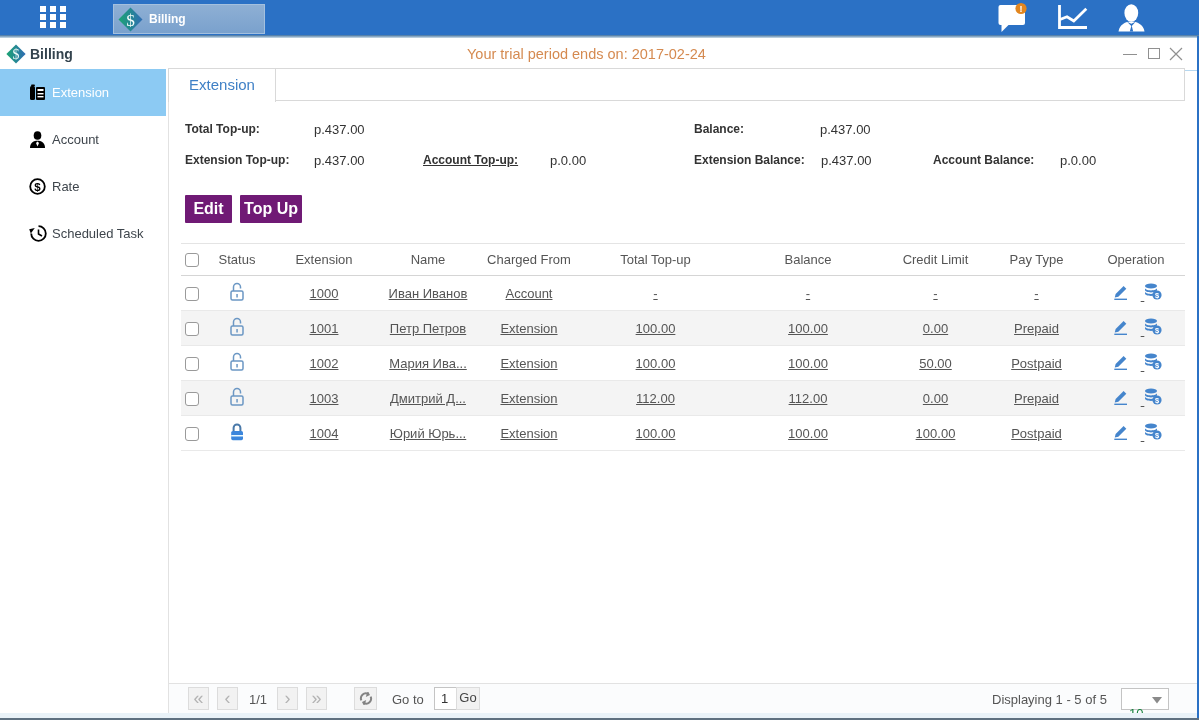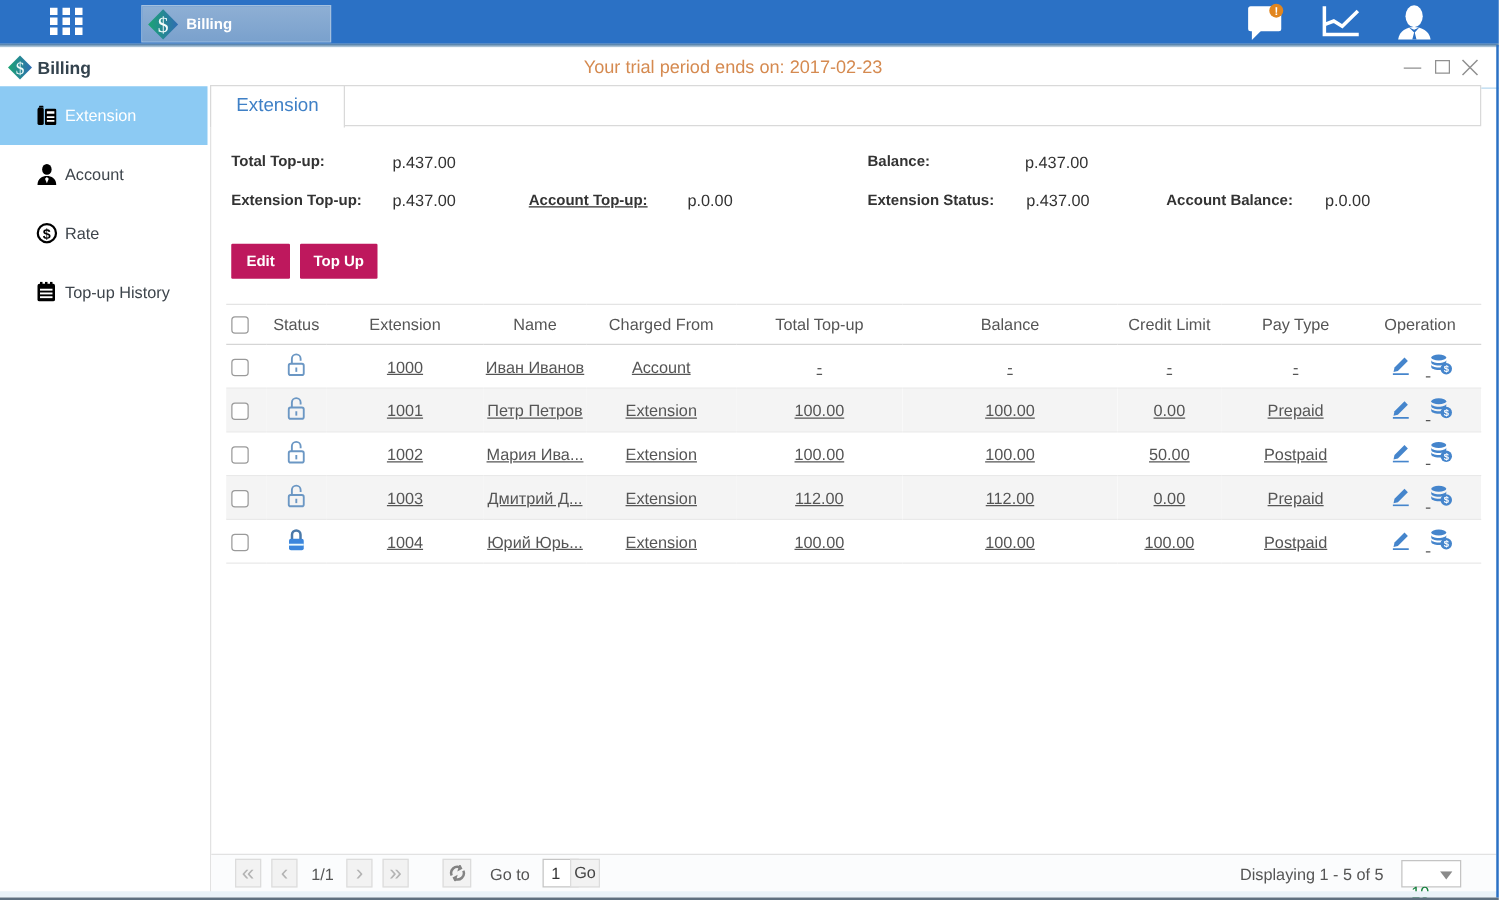--- a/index.html
+++ b/index.html
@@ -114,7 +114,7 @@
 </svg>
 </div>
 <div id="apptitle">Billing</div>
-<div id="trial">Your trial period ends on: 2017-02-23</div>
+<div id="trial">Your trial period ends on: 2017-02-24</div>
 
 <div class="abs" style="left:1123px; top:54px; width:14px; height:1.4px; background:#909090;"></div>
 <div class="abs" style="left:1148px; top:48px; width:12px; height:11px; border:1px solid #909090;"></div>

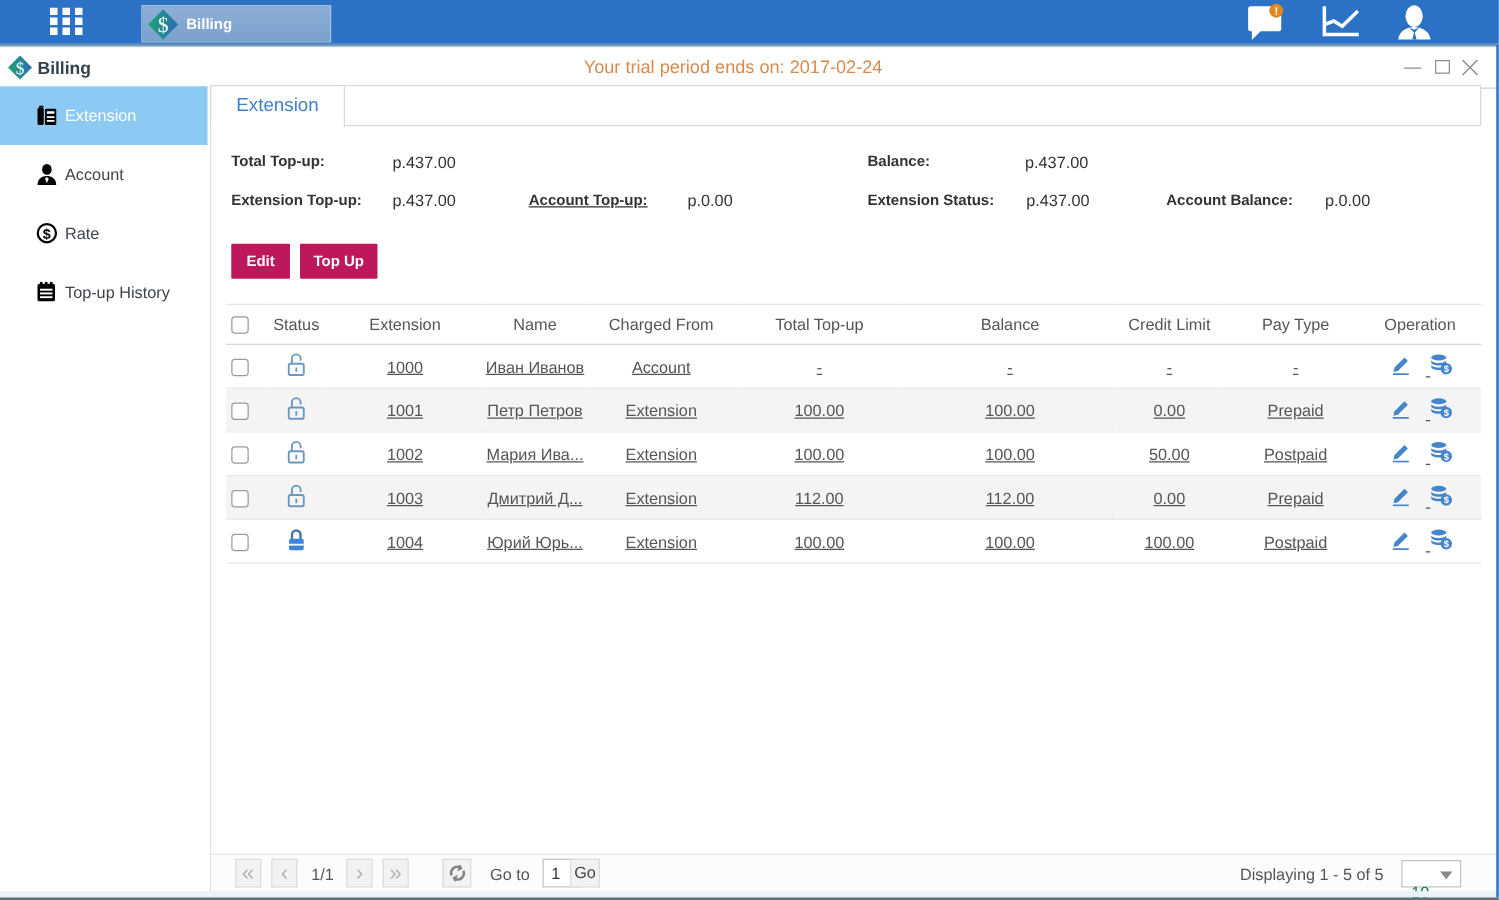--- a/index.html
+++ b/index.html
@@ -180,7 +180,7 @@
 <div class="stvalue" style="left:314px; top:153px;">p.437.00</div>
 <div class="stlabel" style="left:423px; top:153px;text-decoration:underline;">Account Top-up:</div>
 <div class="stvalue" style="left:550px; top:153px;">p.0.00</div>
-<div class="stlabel" style="left:694px; top:153px;">Extension Status:</div>
+<div class="stlabel" style="left:694px; top:153px;">Extension Balance:</div>
 <div class="stvalue" style="left:821px; top:153px;">p.437.00</div>
 <div class="stlabel" style="left:933px; top:153px;">Account Balance:</div>
 <div class="stvalue" style="left:1060px; top:153px;">p.0.00</div>

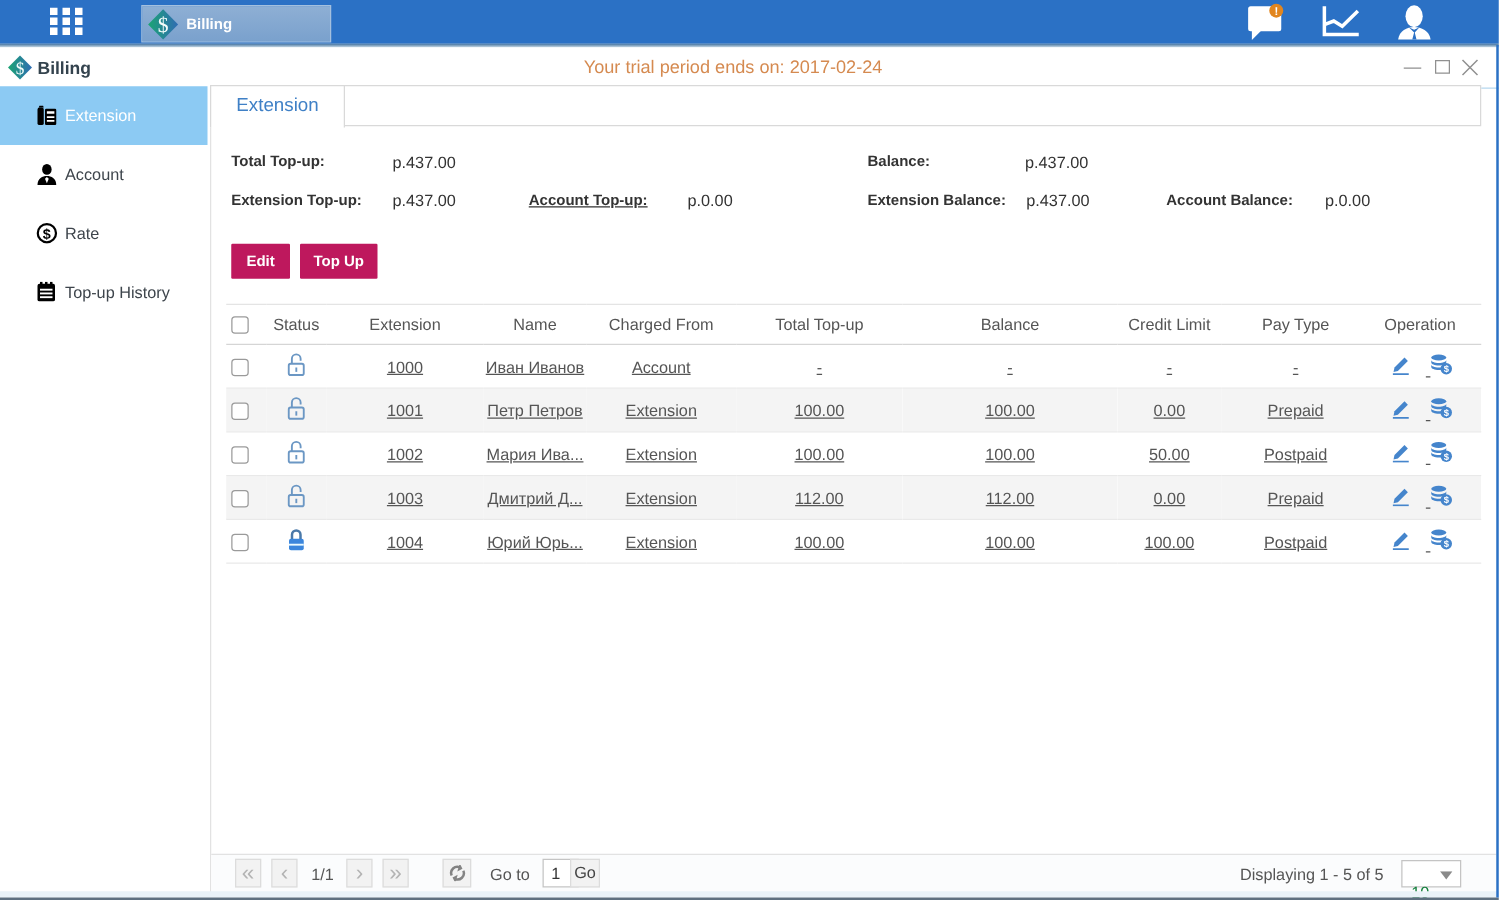--- a/index.html
+++ b/index.html
@@ -29,7 +29,7 @@
 .stlabel { position:absolute; font-size:12px; font-weight:bold; color:#333; }
 .stvalue { position:absolute; font-size:13px; color:#333; }
 
-.bluebtn { position:absolute; height:28px; background:#be185d; color:#fff; font-size:12px; font-weight:bold; border-radius:1px; text-align:center; line-height:28px; }
+.bluebtn { position:absolute; height:28px; background:#701a75; color:#fff; font-size:16px; font-weight:bold; border-radius:1px; text-align:center; line-height:28px; }
 
 #tbl { position:absolute; left:181px; top:243px; width:1004px; }
 table { border-collapse:collapse; width:1004px; table-layout:fixed; font-size:13px; color:#555; }

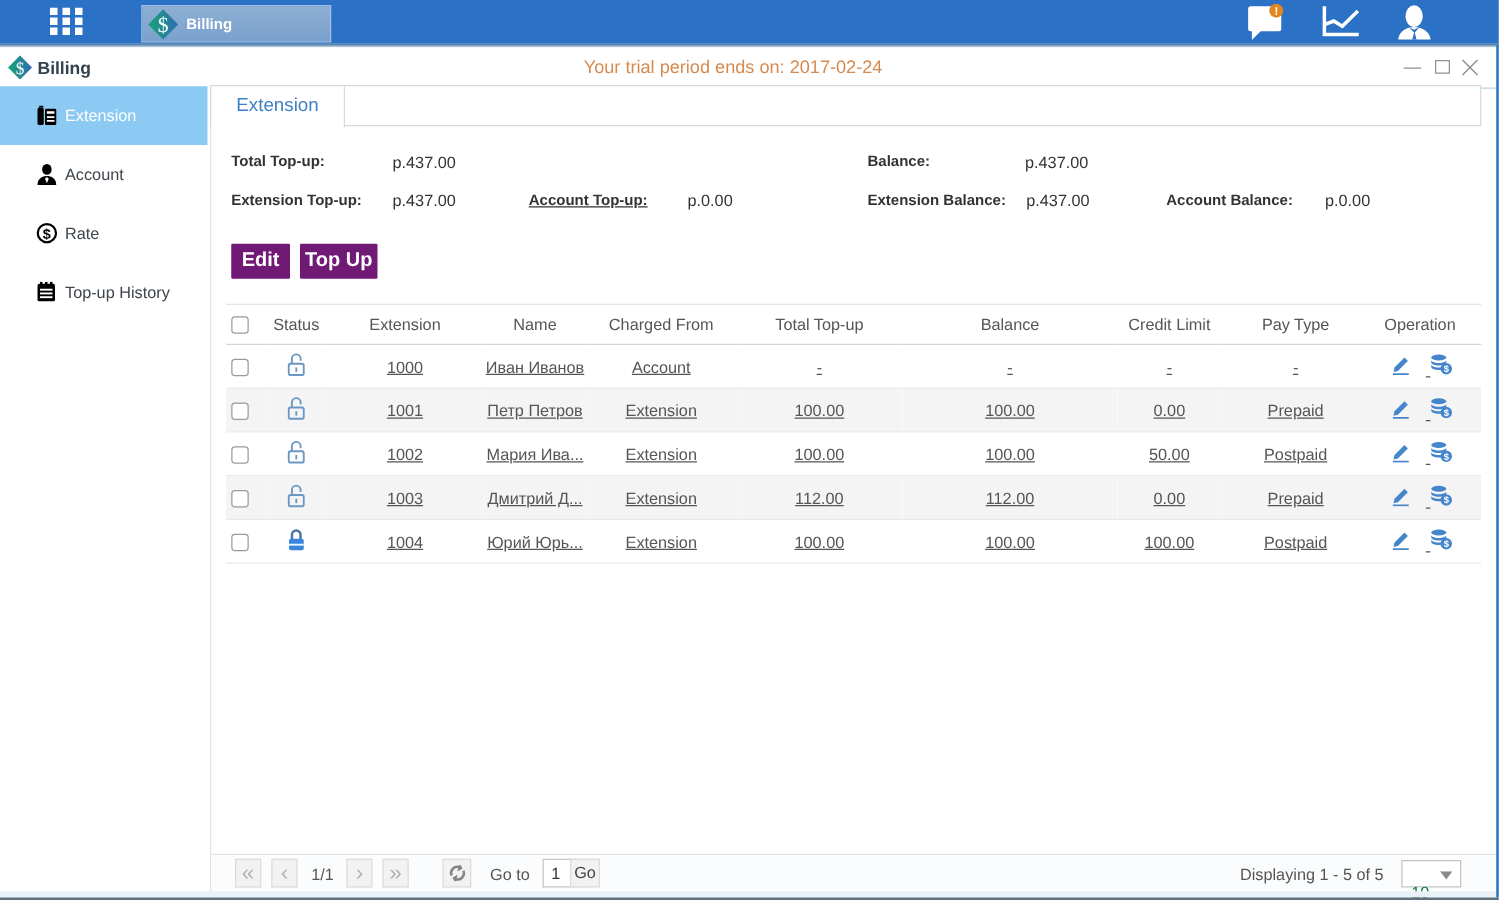--- a/index.html
+++ b/index.html
@@ -154,6 +154,14 @@
   <span class="lbl">Rate</span>
  </div>
  <div class="sideitem">
+  <svg width="18" height="17" viewBox="0 0 18 17">
+   <path d="M9.5 1.2 A7.3 7.3 0 1 1 2.2 8.5" fill="none" stroke="#000" stroke-width="1.8"></path>
+   <path d="M0.2 4.2 L5.8 3 L1.8 8.6 Z" fill="#000"></path>
+   <path d="M9.5 4.5 L9.5 9 L13 11" stroke="#000" stroke-width="1.6" fill="none"></path>
+  </svg>
+  <span class="lbl">Scheduled Task</span>
+ </div>
+ <div class="sideitem">
   <svg width="16" height="17" viewBox="0 0 16 17">
         <g fill="#000">
    <rect x="1" y="2" width="14" height="14" rx="1.5"></rect>

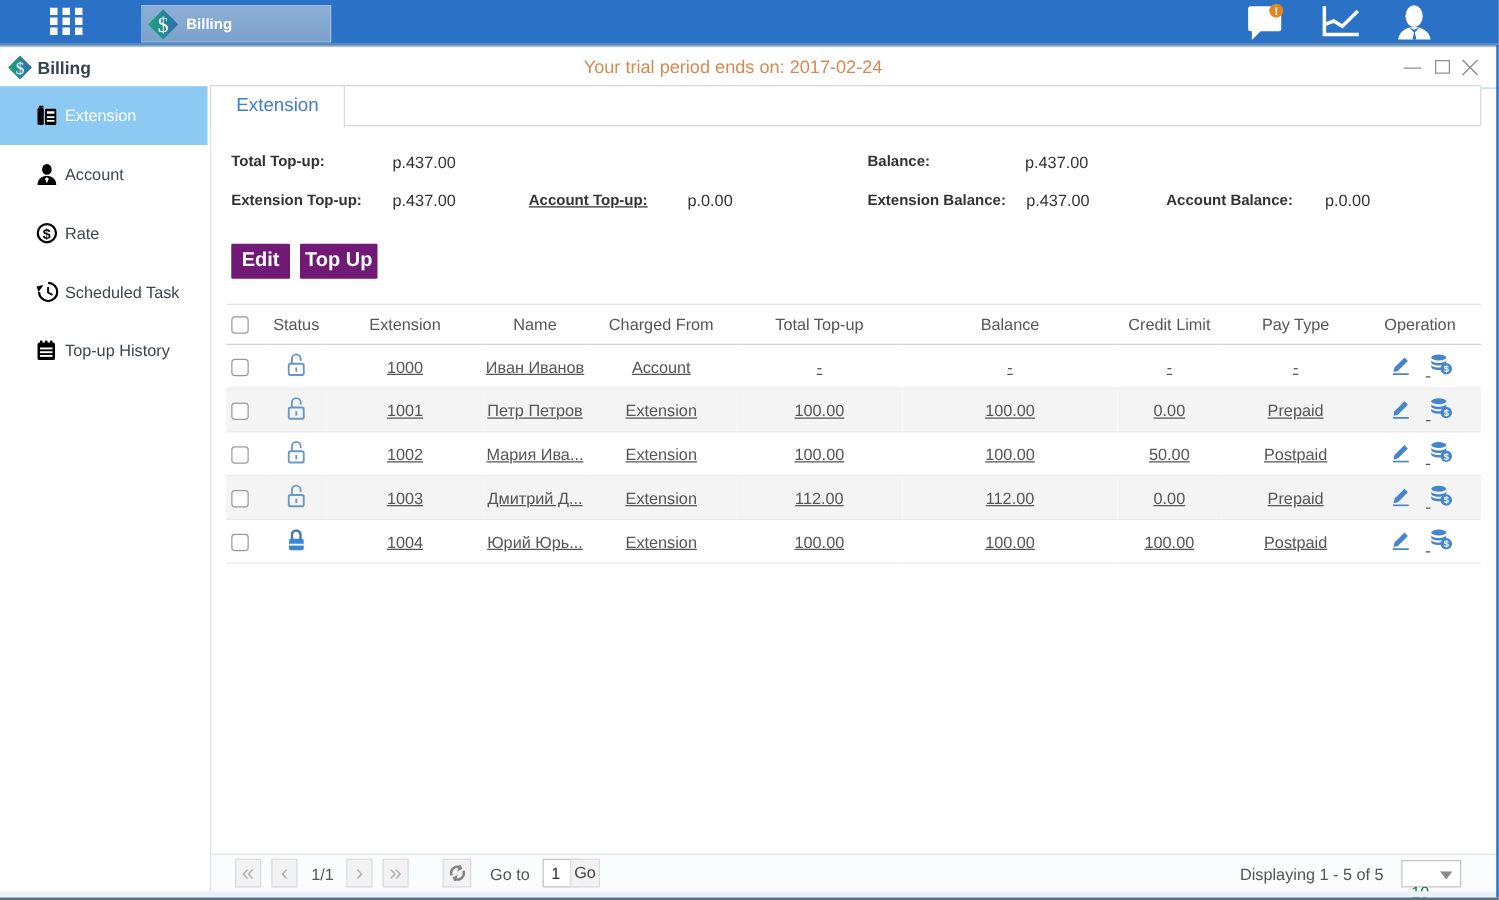--- a/index.html
+++ b/index.html
@@ -161,20 +161,6 @@
   </svg>
   <span class="lbl">Scheduled Task</span>
  </div>
- <div class="sideitem">
-  <svg width="16" height="17" viewBox="0 0 16 17">
-        <g fill="#000">
-   <rect x="1" y="2" width="14" height="14" rx="1.5"></rect>
-   <rect x="3" y="0.5" width="2" height="3.5"></rect>
-   <rect x="7" y="0.5" width="2" height="3.5"></rect>
-   <rect x="11" y="0.5" width="2" height="3.5"></rect>
-   <rect x="3" y="6" width="10" height="1.5" fill="#fff"></rect>
-   <rect x="3" y="9" width="10" height="1.5" fill="#fff"></rect>
-   <rect x="3" y="12" width="10" height="1.5" fill="#fff"></rect>
-  </g>
-      </svg>
-  <span class="lbl">Top-up History</span>
- </div>
 </div>
 
 <div id="tabstrip"></div>

